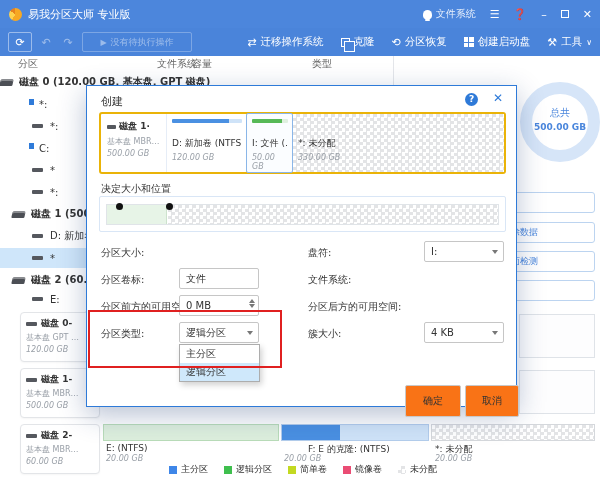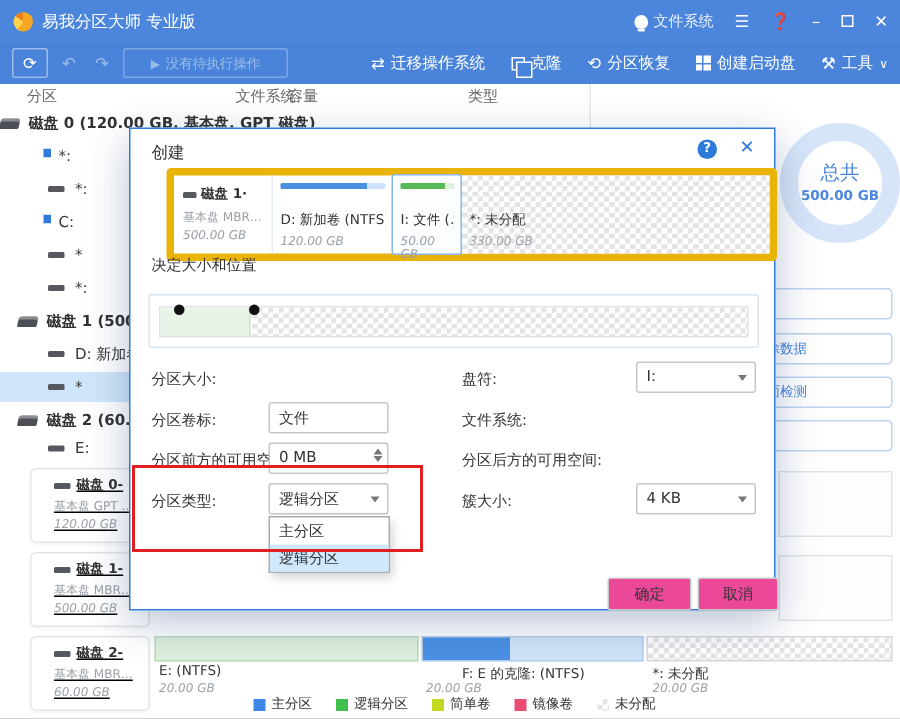--- a/index.html
+++ b/index.html
@@ -62,7 +62,7 @@
   .donut { position:absolute; left:125px; top:26px; width:80px; height:80px; border-radius:50%;
            border:12px solid #d6e5f8; }
   .donut-txt { position:absolute; left:125px; top:50px; width:80px; text-align:center; color:#4a86dc; }
-  .donut-txt .l1 { font-size:13px; }
+  .donut-txt .l1 { font-size:10px; }
   .donut-txt .l2 { font-size:9px; font-weight:bold; margin-top:2px; }
   .rp-btn { position:absolute; left:50px; width:150px; height:21px; border:1px solid #bcd4f0; border-radius:3px;
             background:#fff; color:#4a86dc; font-size:9px; display:flex; align-items:center; justify-content:center; }

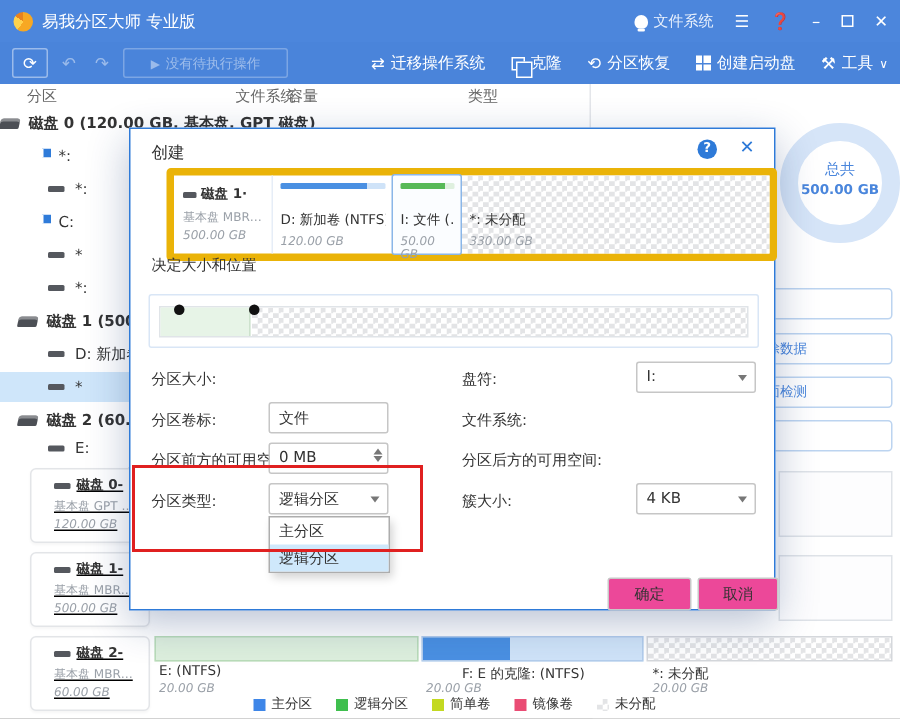--- a/index.html
+++ b/index.html
@@ -92,7 +92,7 @@
               background:#2e7ad8; color:#fff; font-size:9px; font-weight:bold; text-align:center; line-height:13px; }
   .dlg-close { position:absolute; right:13px; top:5px; color:#2e7ad8; font-size:12px; font-weight:bold; }
 
-  .strip { position:absolute; left:24px; top:26px; width:407px; height:62px; border:5px solid #eab308;
+  .strip { position:absolute; left:12px; top:26px; width:407px; height:62px; border:2px solid #eab308;
            border-radius:3px; display:flex; }
   .strip-disk { width:66px; flex:none; border-right:1px solid #e6edf7; padding:6px 0 0 6px; }
   .strip-disk .n { font-size:9px; font-weight:bold; color:#333; display:flex; align-items:center; }

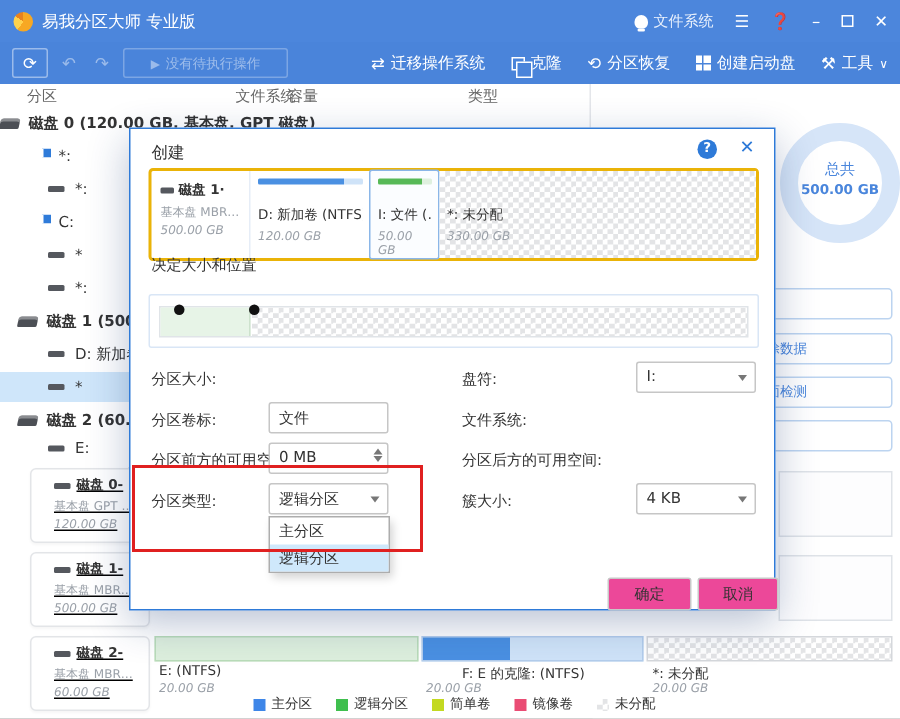--- a/index.html
+++ b/index.html
@@ -110,7 +110,7 @@
   .sp3 { flex:1; }
   .sp3 .lab, .sp3 .siz { position:relative; }
 
-  .sec-title { position:absolute; left:14px; top:84px; font-size:10px; color:#333; }
+  .sec-title { position:absolute; left:14px; top:96px; font-size:10px; color:#333; }
   .slider { position:absolute; left:12px; top:110px; width:407px; height:36px; border:1px solid #d9e6f6; border-radius:2px; }
   .sl-track { position:absolute; left:6px; top:7px; right:6px; height:21px; border:1px solid #e0e4e8; }
   .sl-green { position:absolute; left:0; top:0; width:60px; height:19px; background:#e7f4e7; border-right:1px solid #cde2cd;}

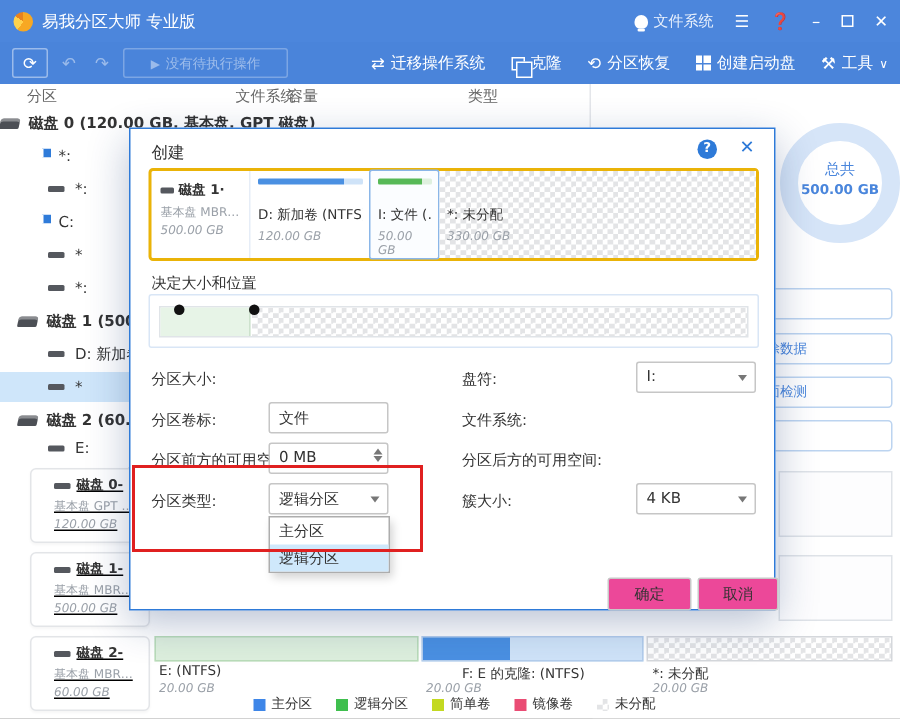--- a/index.html
+++ b/index.html
@@ -51,7 +51,7 @@
 
   
   .dcard { position:absolute; left:20px; width:80px; height:50px; background:#fff; border:1px solid #e3e5e8;
-           border-radius:4px; padding:4px 3px 0 15px; box-shadow:0 1px 2px rgba(0,0,0,.04);text-decoration:underline; }
+           border-radius:4px; padding:4px 3px 0 5px; box-shadow:0 1px 2px rgba(0,0,0,.04); }
   .dcard .r1 { display:flex; align-items:center; font-size:9px; color:#333; font-weight:bold; }
   .dcard .r1 .ic-part { margin-right:4px; }
   .dcard .r2, .dcard .r3 { font-size:8px; color:#9aa0a8; margin-top:2px; white-space:nowrap; overflow:hidden; }

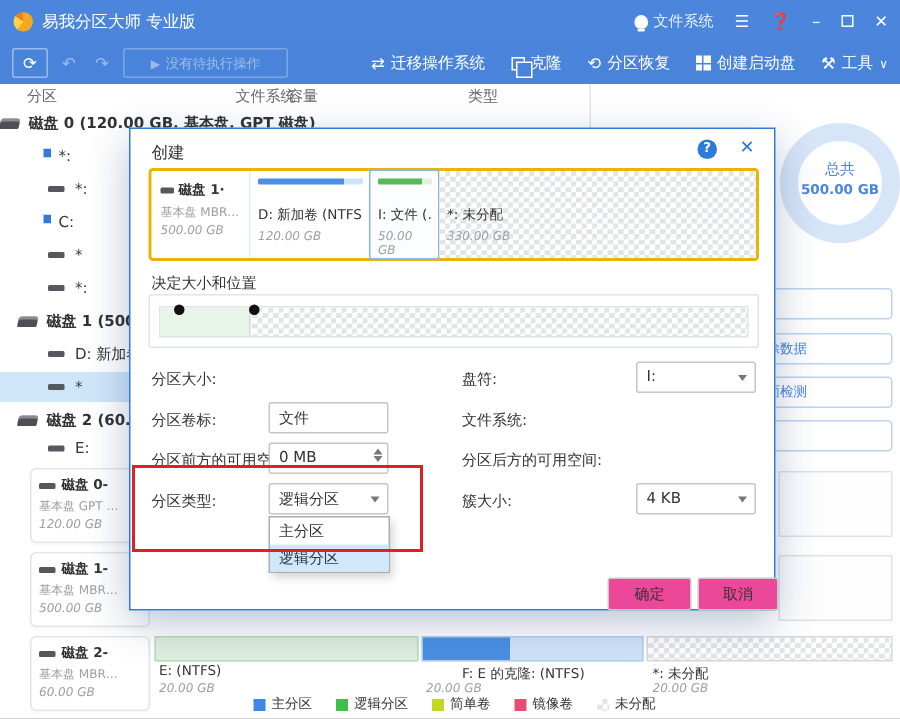--- a/index.html
+++ b/index.html
@@ -135,7 +135,7 @@
   .redbox { position:absolute; left:1px; top:224px; width:194px; height:58px; border:2px solid #e02020;
             z-index:40; pointer-events:none; }
 
-  .dlg-btn { position:absolute; top:299px; height:22px; border:1px solid #c8c8c8; border-radius:2px; background:#ec4899;
+  .dlg-btn { position:absolute; top:299px; height:32px; border:1px solid #c8c8c8; border-radius:2px; background:#f97316;
              font-size:10px; color:#333; display:flex; align-items:center; justify-content:center; }
 </style>
 </head>

